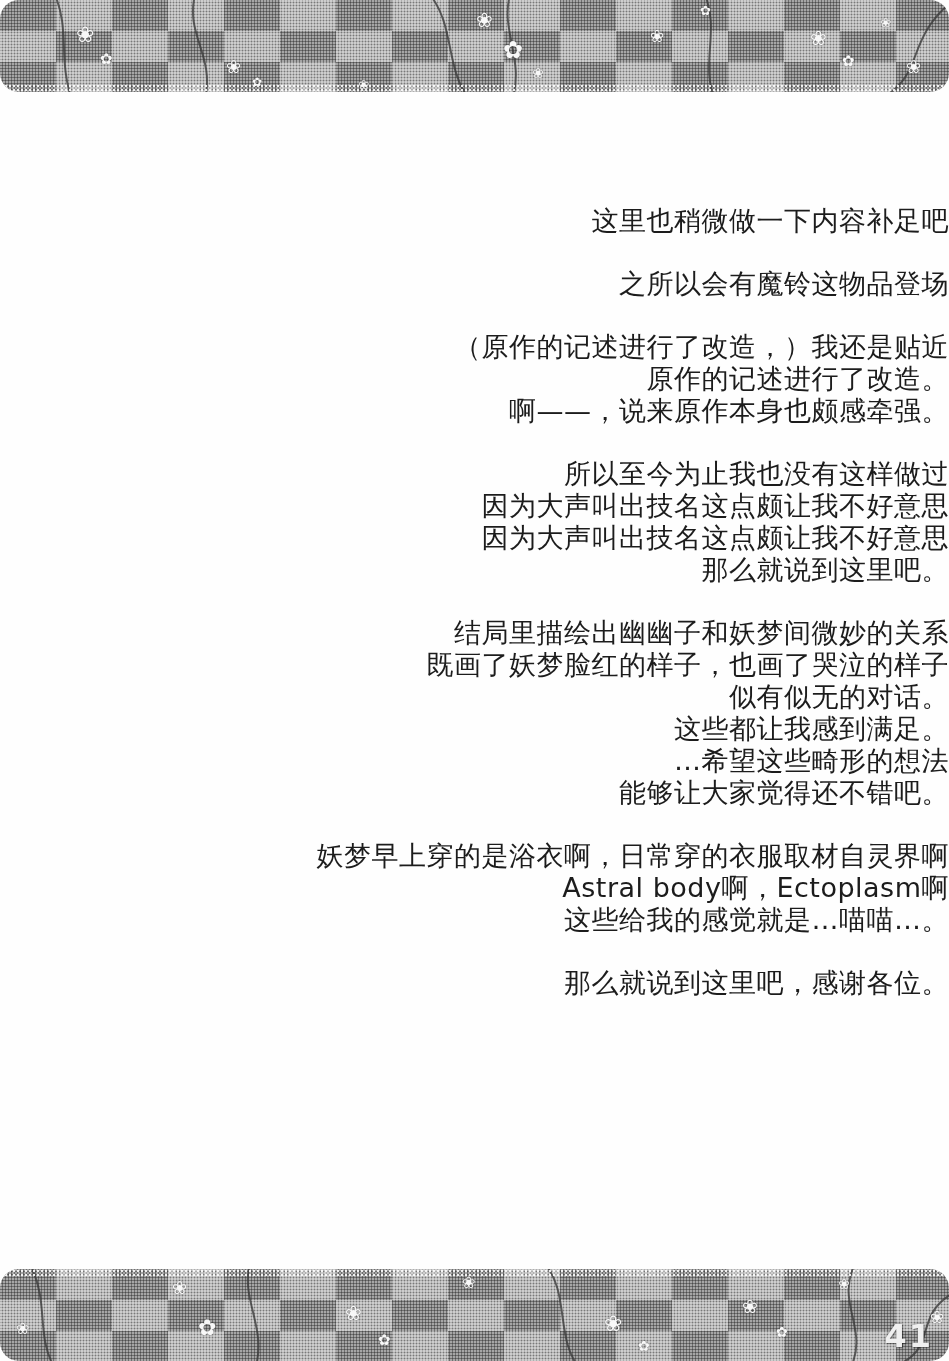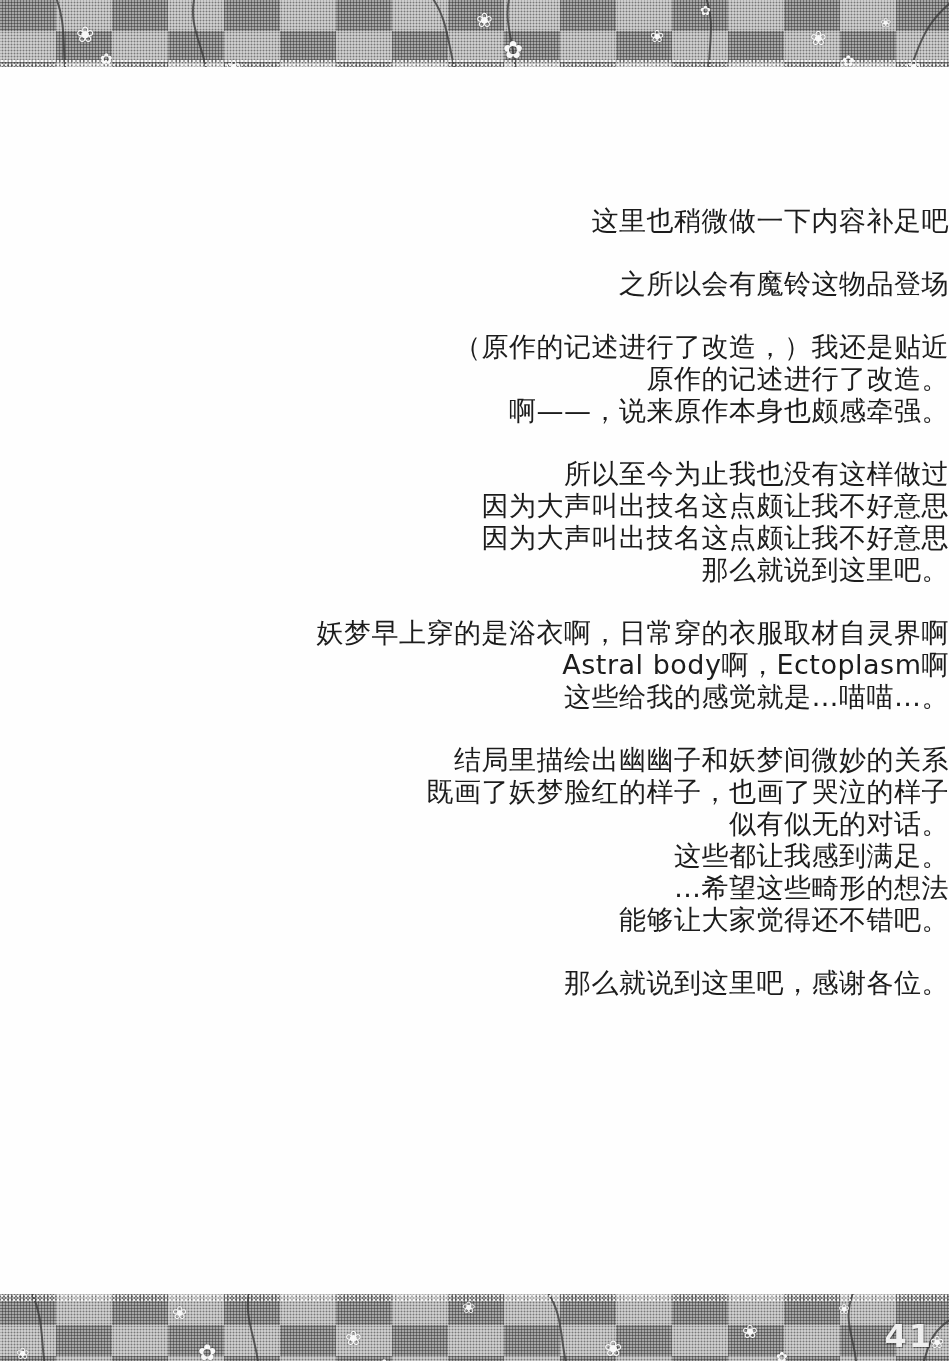--- a/index.html
+++ b/index.html
@@ -136,17 +136,17 @@
       <span class="line">那么就说到这里吧。</span>
     </div>
     <div class="para">
-      <span class="line">妖梦早上穿的是浴衣啊，日常穿的衣服取材自灵界啊</span>
-      <span class="line">Astral body啊，Ectoplasm啊</span>
-      <span class="line">这些给我的感觉就是…喵喵…。</span>
-    </div>
-    <div class="para">
       <span class="line">结局里描绘出幽幽子和妖梦间微妙的关系</span>
       <span class="line">既画了妖梦脸红的样子，也画了哭泣的样子</span>
       <span class="line">似有似无的对话。</span>
       <span class="line">这些都让我感到满足。</span>
       <span class="line">…希望这些畸形的想法</span>
       <span class="line">能够让大家觉得还不错吧。</span>
+    </div>
+    <div class="para">
+      <span class="line">妖梦早上穿的是浴衣啊，日常穿的衣服取材自灵界啊</span>
+      <span class="line">Astral body啊，Ectoplasm啊</span>
+      <span class="line">这些给我的感觉就是…喵喵…。</span>
     </div>
     <div class="para">
       <span class="line">那么就说到这里吧，感谢各位。</span>

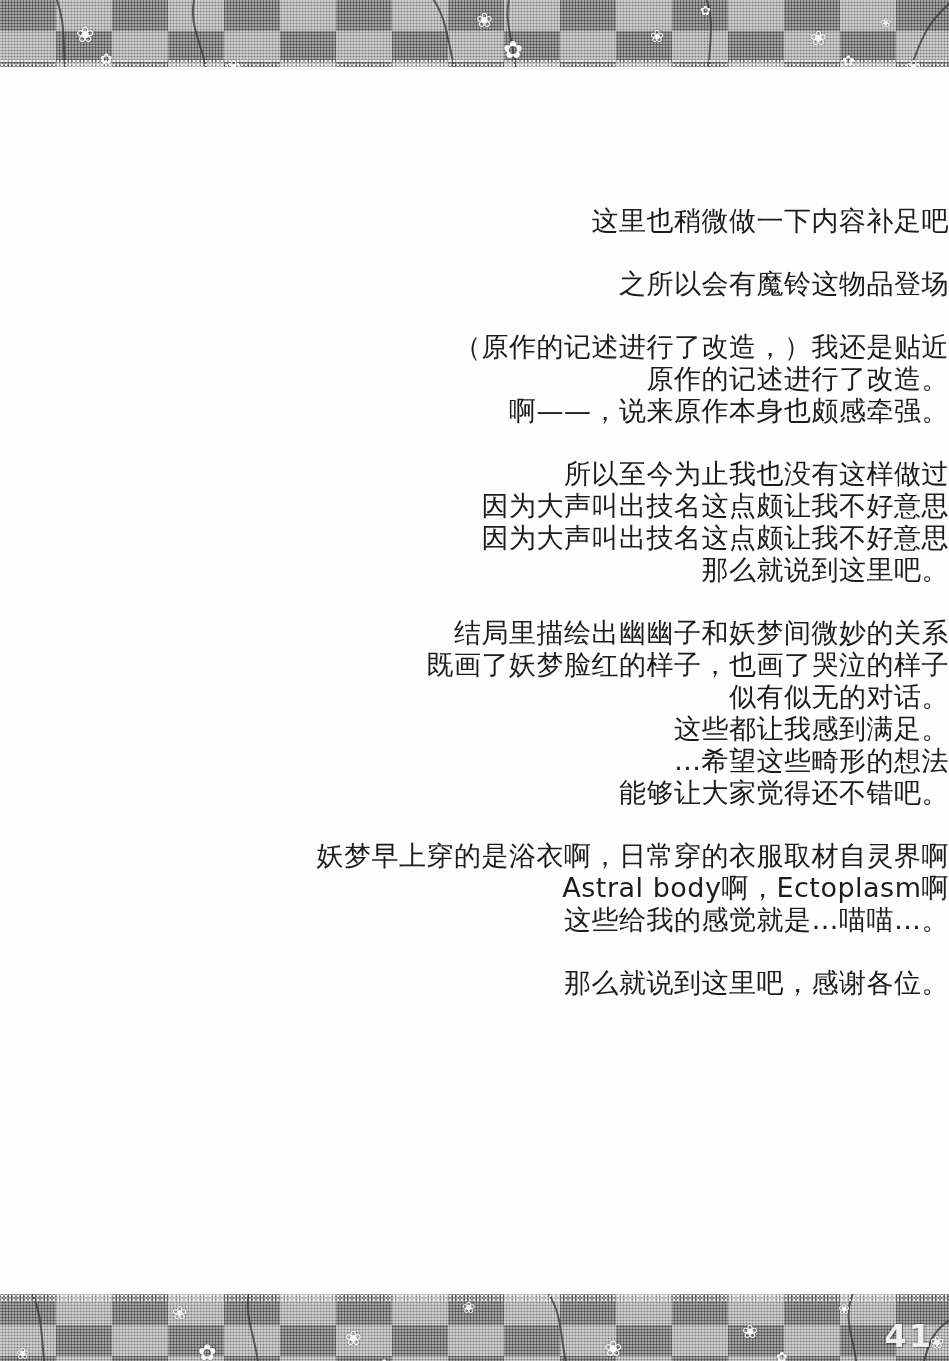--- a/index.html
+++ b/index.html
@@ -23,13 +23,14 @@
   
   .band{
     position:relative;
-    width:949px;height:67px;
+    width:949px;height:92px;
     overflow:hidden;
     background:
       radial-gradient(circle at 1px 1px, rgba(255,255,255,.38) .9px, transparent 1.1px),
       radial-gradient(circle at 2.5px 2.5px, rgba(0,0,0,.30) .8px, transparent 1px),
       repeating-conic-gradient(var(--checker-light) 0% 25%, var(--checker-dark) 0% 50%);
     background-size:3px 3px, 3px 3px, 112px 62px;
+    border-radius:19px;
   }
   .band-top{top:0;}
   .band-bottom{position:absolute;bottom:0;left:0;}

